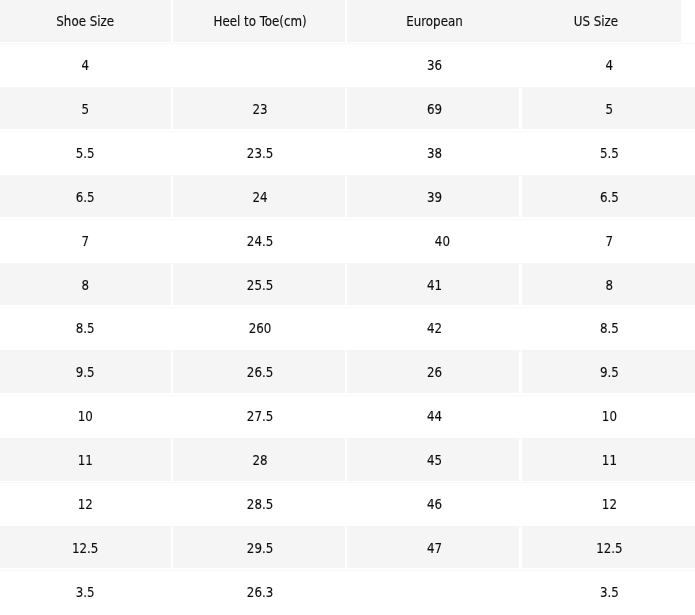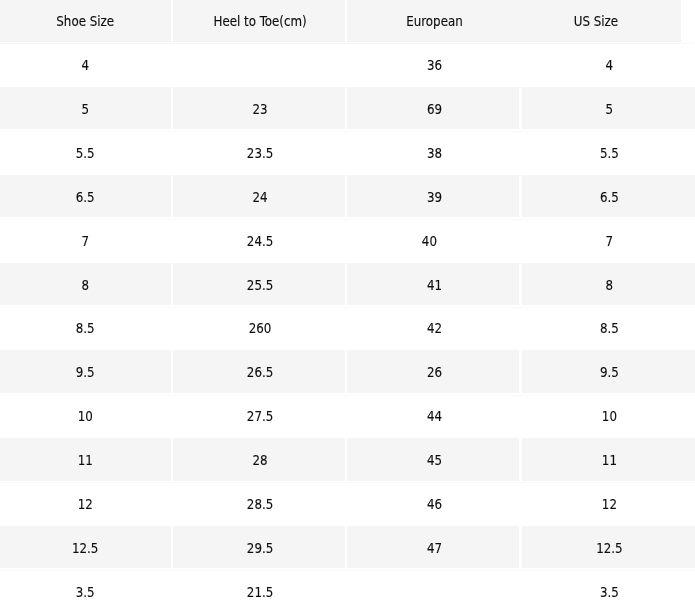--- a/index.html
+++ b/index.html
@@ -70,7 +70,7 @@
   <div class="row" style="top:218.6px">
     <div class="cell" style="left:-2.7px;width:173.4px">7</div>
     <div class="cell" style="left:172.7px;width:172.4px">24.5</div>
-    <div class="cell" style="left:342px;width:172.4px">40</div>
+    <div class="cell" style="left:355px;width:172.4px">40</div>
     <div class="cell" style="left:521.5px;width:173.4px">7</div>
   </div>
   <div class="row" style="top:262.5px">

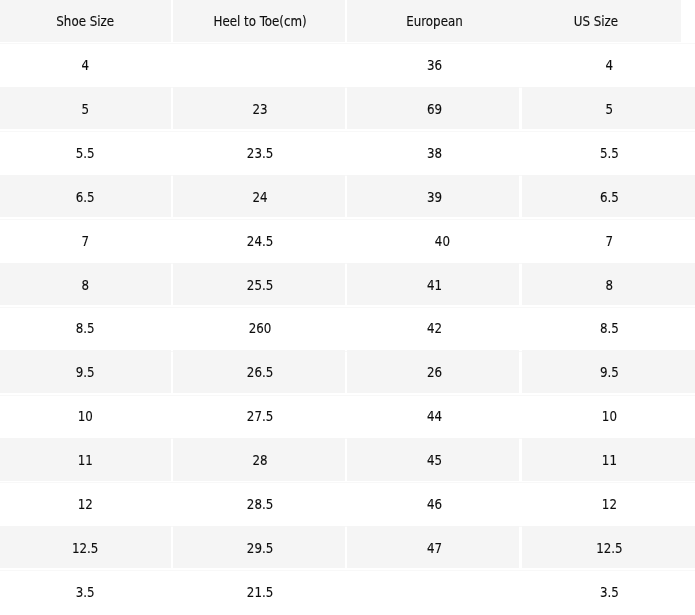--- a/index.html
+++ b/index.html
@@ -117,7 +117,7 @@
   </div>
   <div class="row" style="top:569.8px">
     <div class="cell" style="left:-2.7px;width:173.4px">3.5</div>
-    <div class="cell" style="left:172.7px;width:172.4px">21.5</div>
+    <div class="cell" style="left:172.7px;width:172.4px">26.3</div>
     <div class="cell" style="left:521.5px;width:173.4px">3.5</div>
   </div>
   </div>

